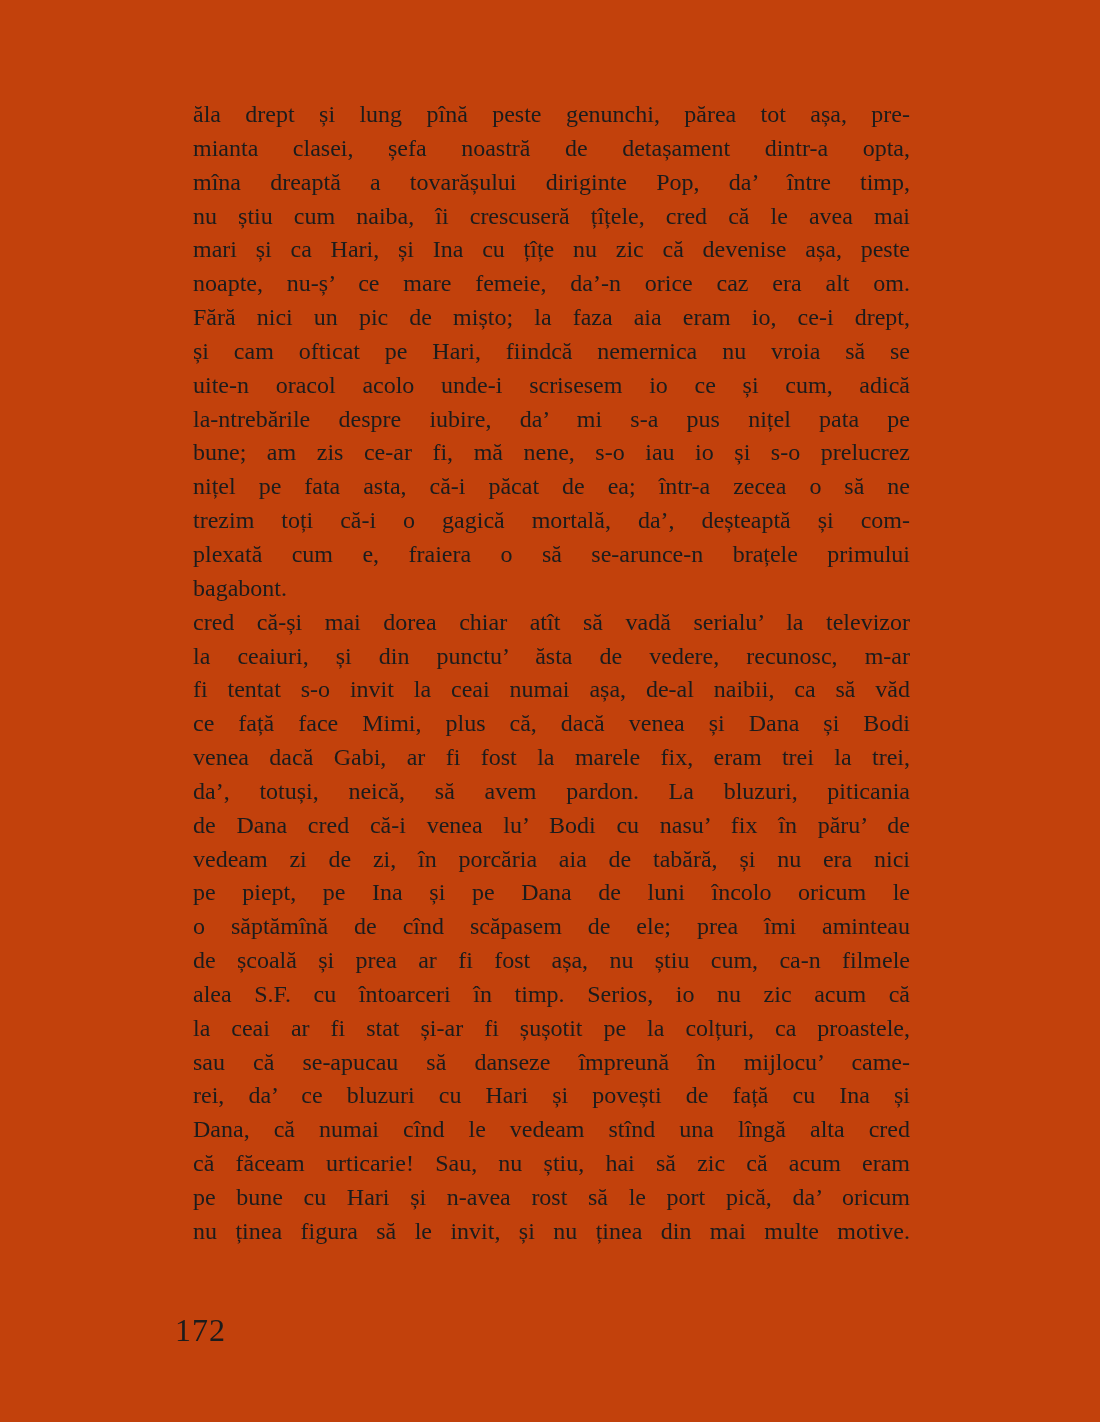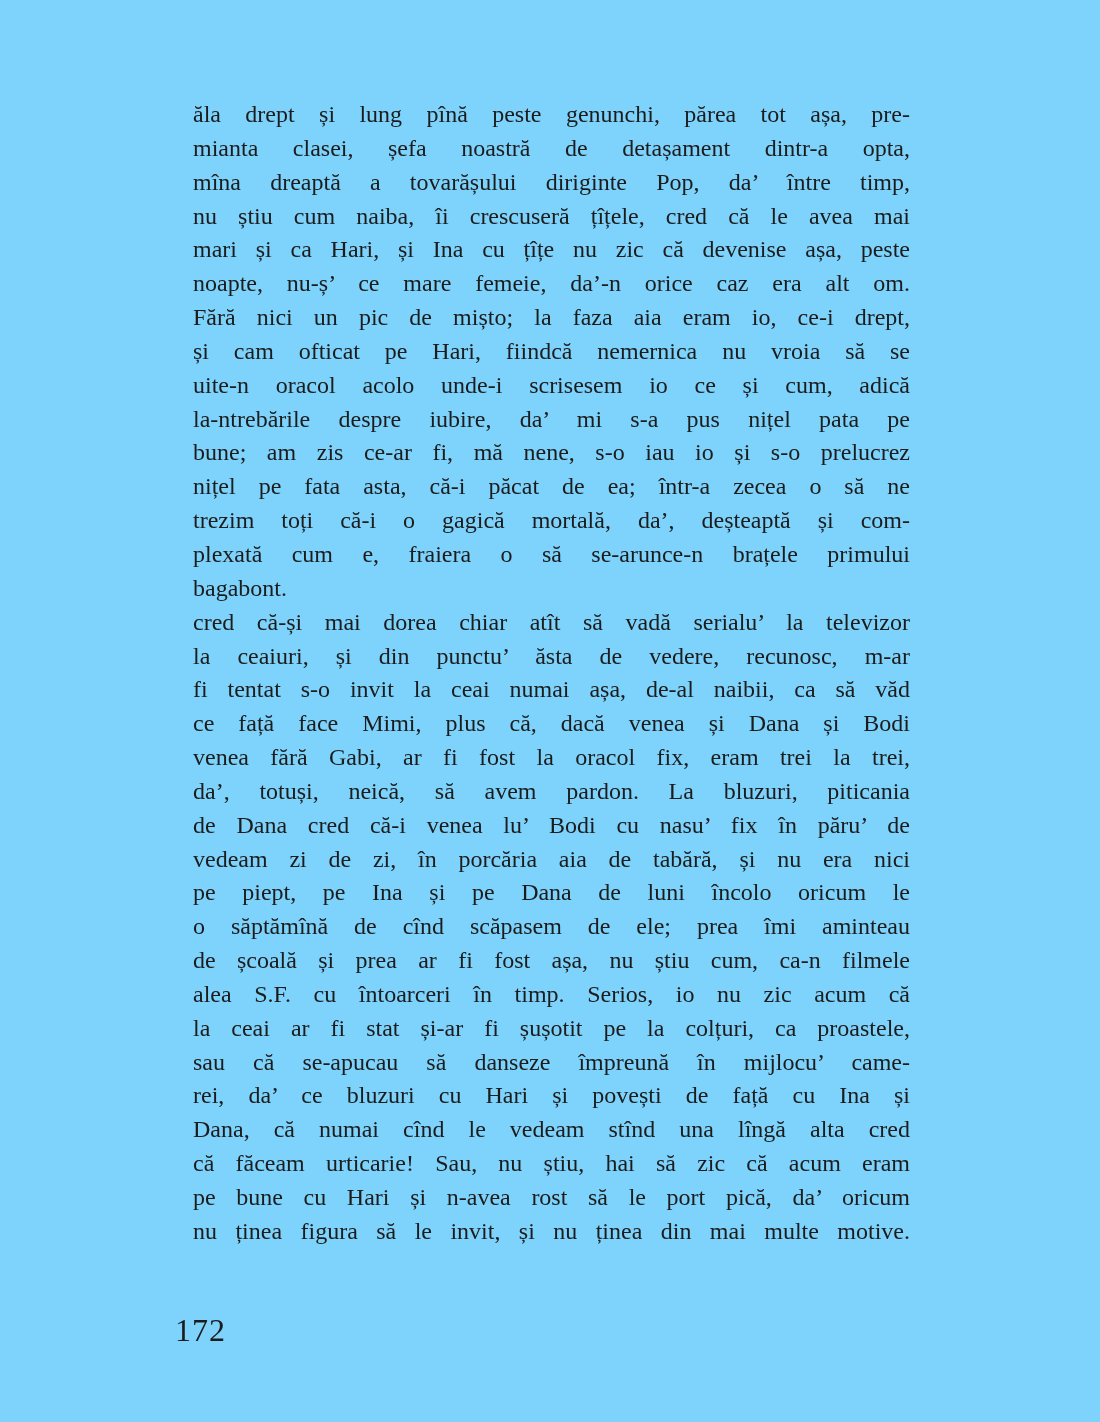--- a/index.html
+++ b/index.html
@@ -16,7 +16,7 @@
   .page {
     position: absolute;
     inset: 0;
-    background: #7dd3fc;
+    background: #c2410c;
     overflow: hidden;
   }
   .text-column {

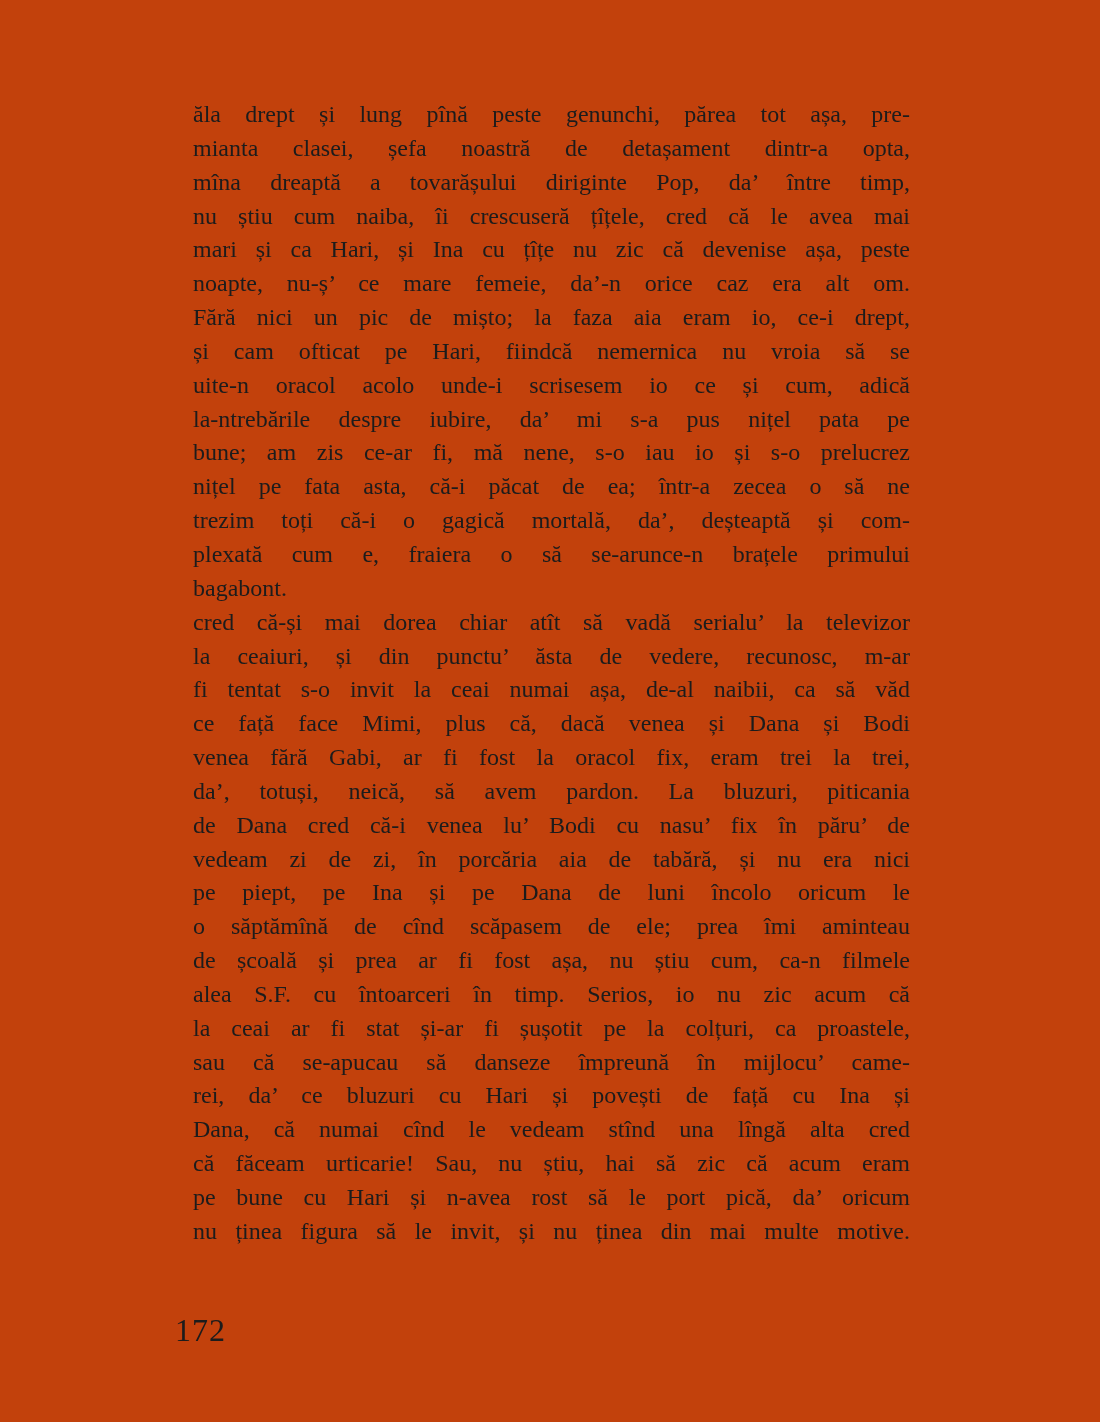--- a/index.html
+++ b/index.html
@@ -82,7 +82,7 @@
         <div class="line">la ceaiuri, și din punctu’ ăsta de vedere, recunosc, m-ar</div>
         <div class="line">fi tentat s-o invit la ceai numai așa, de-al naibii, ca să văd</div>
         <div class="line">ce față face Mimi, plus că, dacă venea și Dana și Bodi</div>
-        <div class="line">venea fără Gabi, ar fi fost la oracol fix, eram trei la trei,</div>
+        <div class="line">venea dacă Gabi, ar fi fost la marele fix, eram trei la trei,</div>
         <div class="line">da’, totuși, neică, să avem pardon. La bluzuri, piticania</div>
         <div class="line">de Dana cred că-i venea lu’ Bodi cu nasu’ fix în păru’ de</div>
         <div class="line">vedeam zi de zi, în porcăria aia de tabără, și nu era nici</div>

